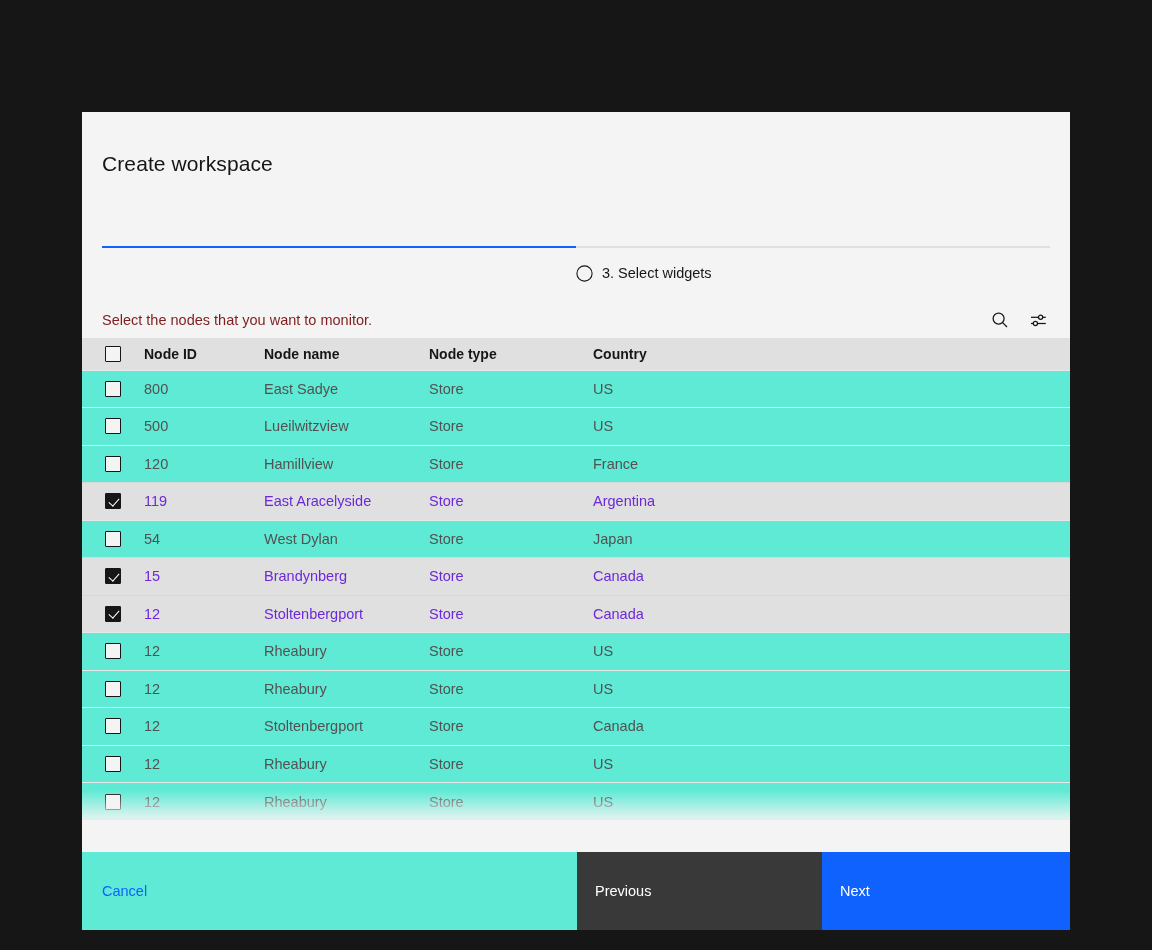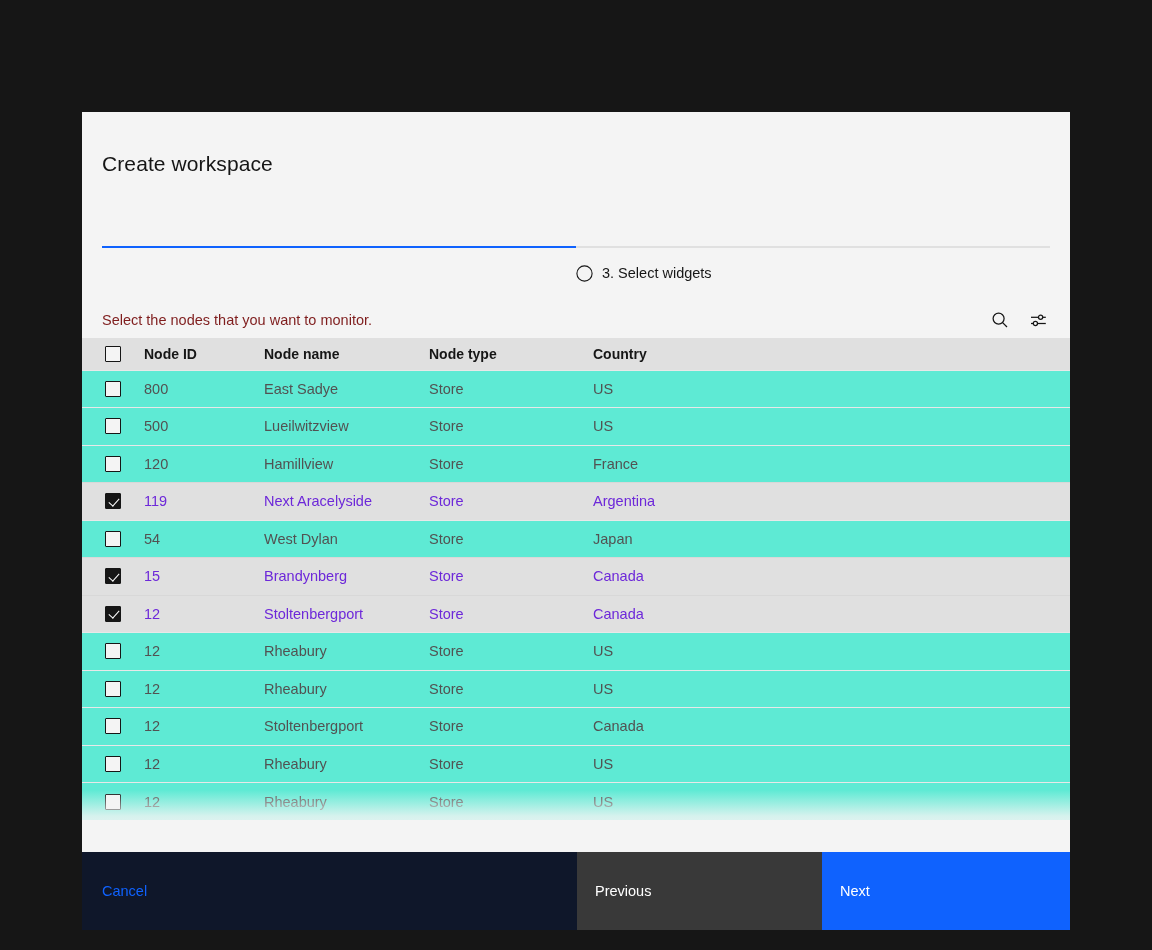--- a/index.html
+++ b/index.html
@@ -306,7 +306,7 @@
               <span class="cbx checked"></span>
             </td>
             <td class="col-id">119</td>
-            <td class="col-name">Next Aracelyside</td>
+            <td class="col-name">East Aracelyside</td>
             <td class="col-type">Store</td>
             <td class="col-country">Argentina</td>
           </tr>

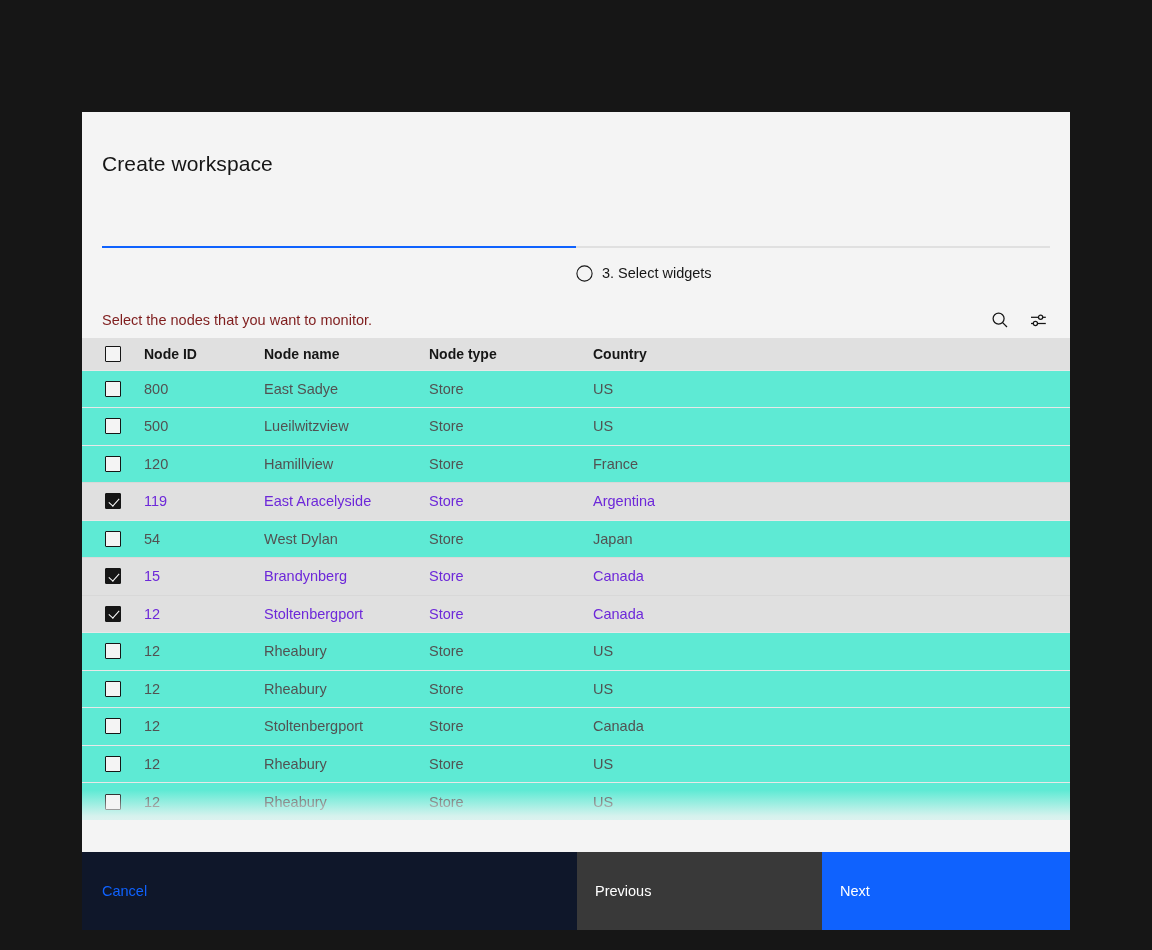--- a/index.html
+++ b/index.html
@@ -183,7 +183,7 @@
     height: 78px;
     display: flex;
     align-items: stretch;
-    background: #0f172a;
+    background: #5eead4;
   }
   .footer-left {
     flex: 1 1 auto;

